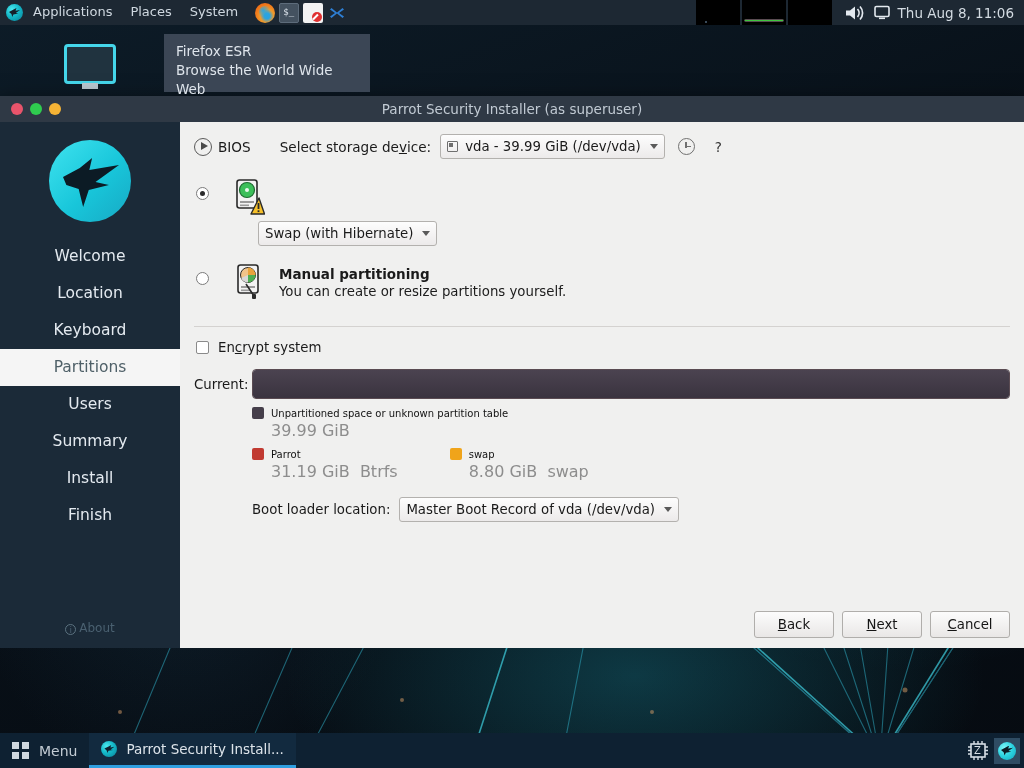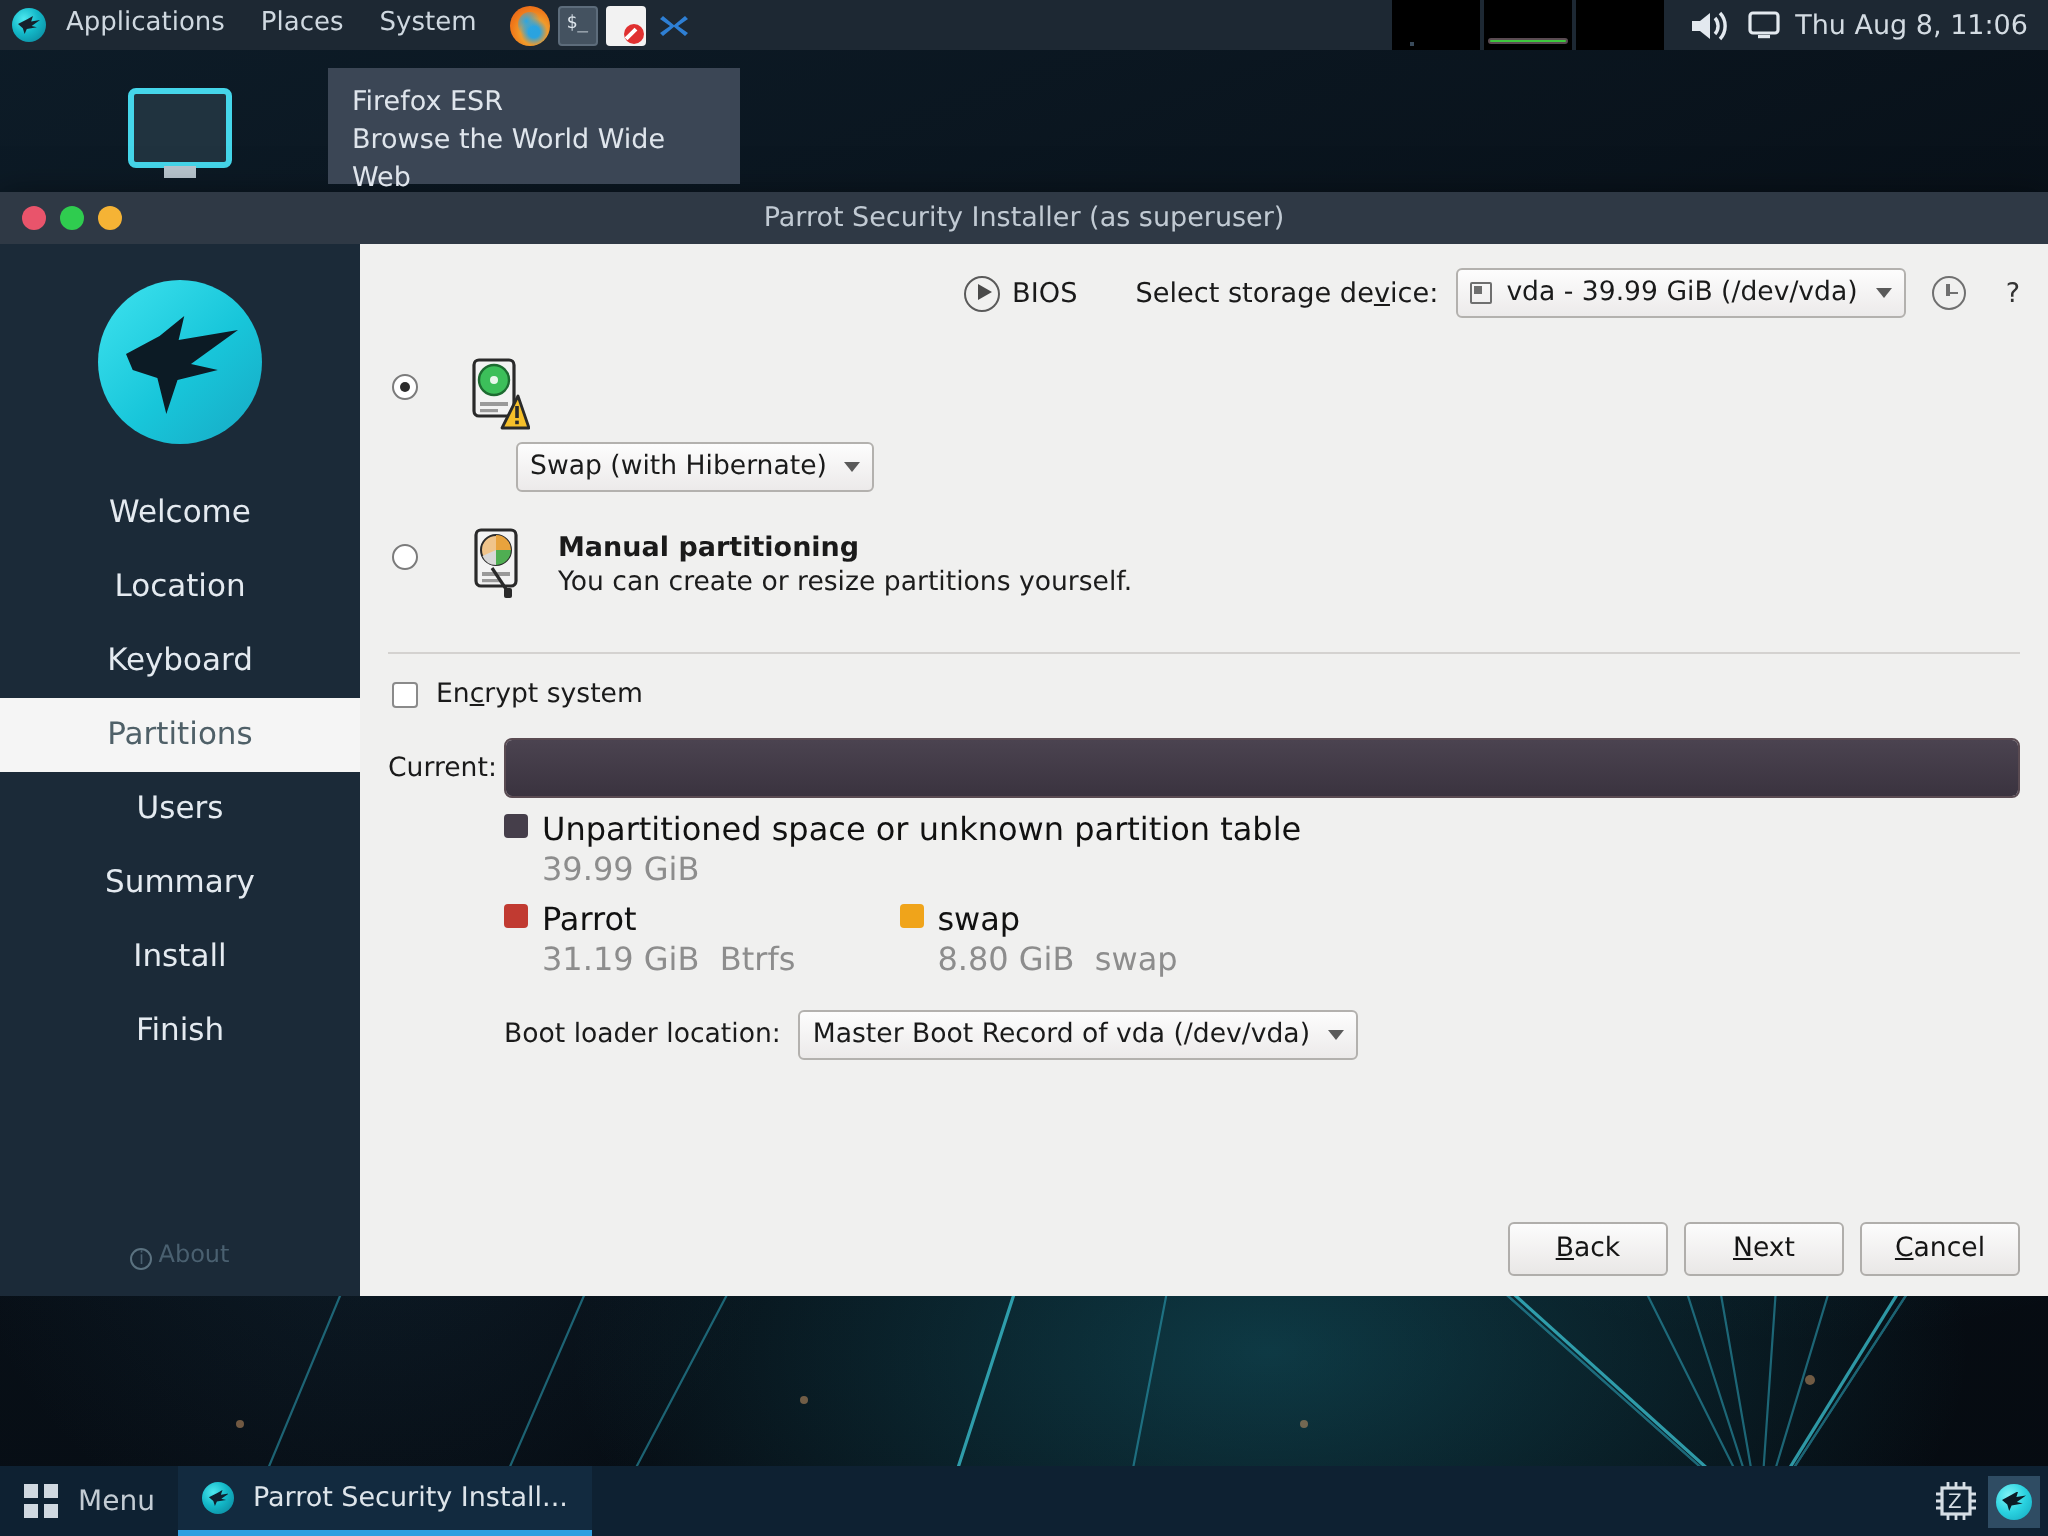--- a/index.html
+++ b/index.html
@@ -172,7 +172,7 @@
   }
   .row { display: flex; align-items: center; }
 
-  #fw-row { gap: 0; margin-bottom: 16px; justify-content: flex-end; }
+  #fw-row { gap: 0; margin-bottom: 16px; }
   .gear-btn {
     width: 18px; height: 18px; border-radius: 50%;
     border: 1.5px solid #5a5a5a; position: relative; flex: none; margin-right: 6px;

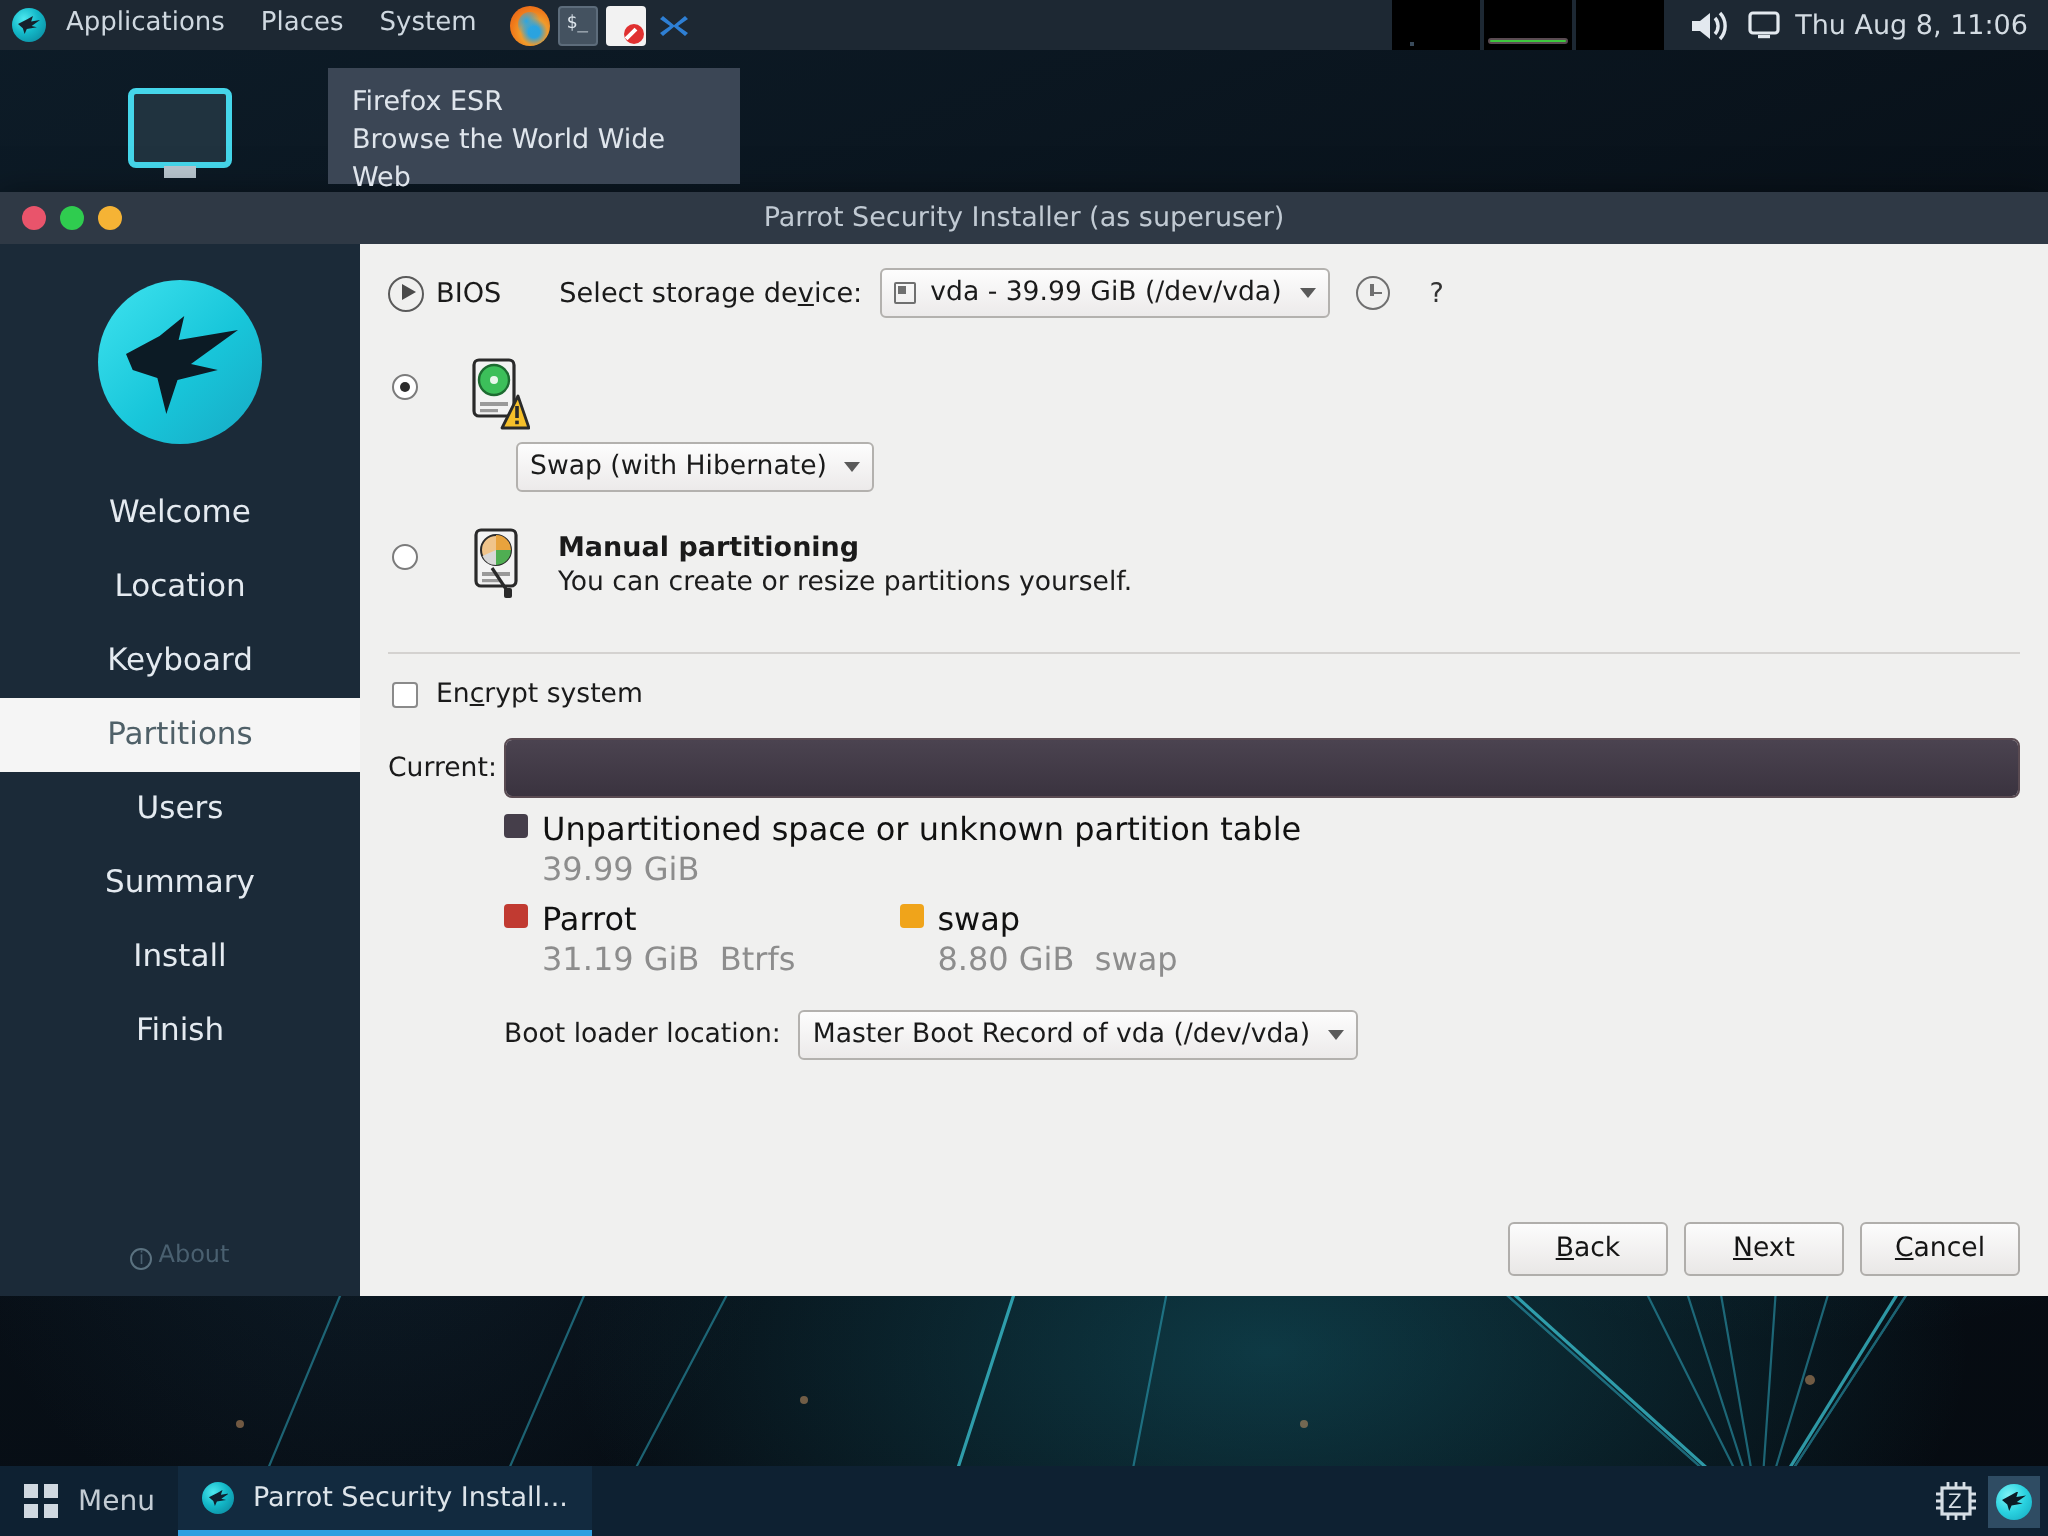--- a/index.html
+++ b/index.html
@@ -263,7 +263,7 @@
   .legend-row { display: flex; margin: 6px 0 0 58px; }
   .legend { display: flex; margin-right: 52px; }
   .lg-sw { width: 12px; height: 12px; border-radius: 2px; margin: 2px 7px 0 0; flex: none; }
-  .lg-name { font-size: 16px; color: #111; }
+  .lg-name { font-size: 10px; color: #111; }
   .lg-sub  { font-size: 16px; color: #8d8d8d; margin-top: 1px; }
 
   #bootloader-row { display: flex; align-items: center; margin: 16px 0 0 58px; }

